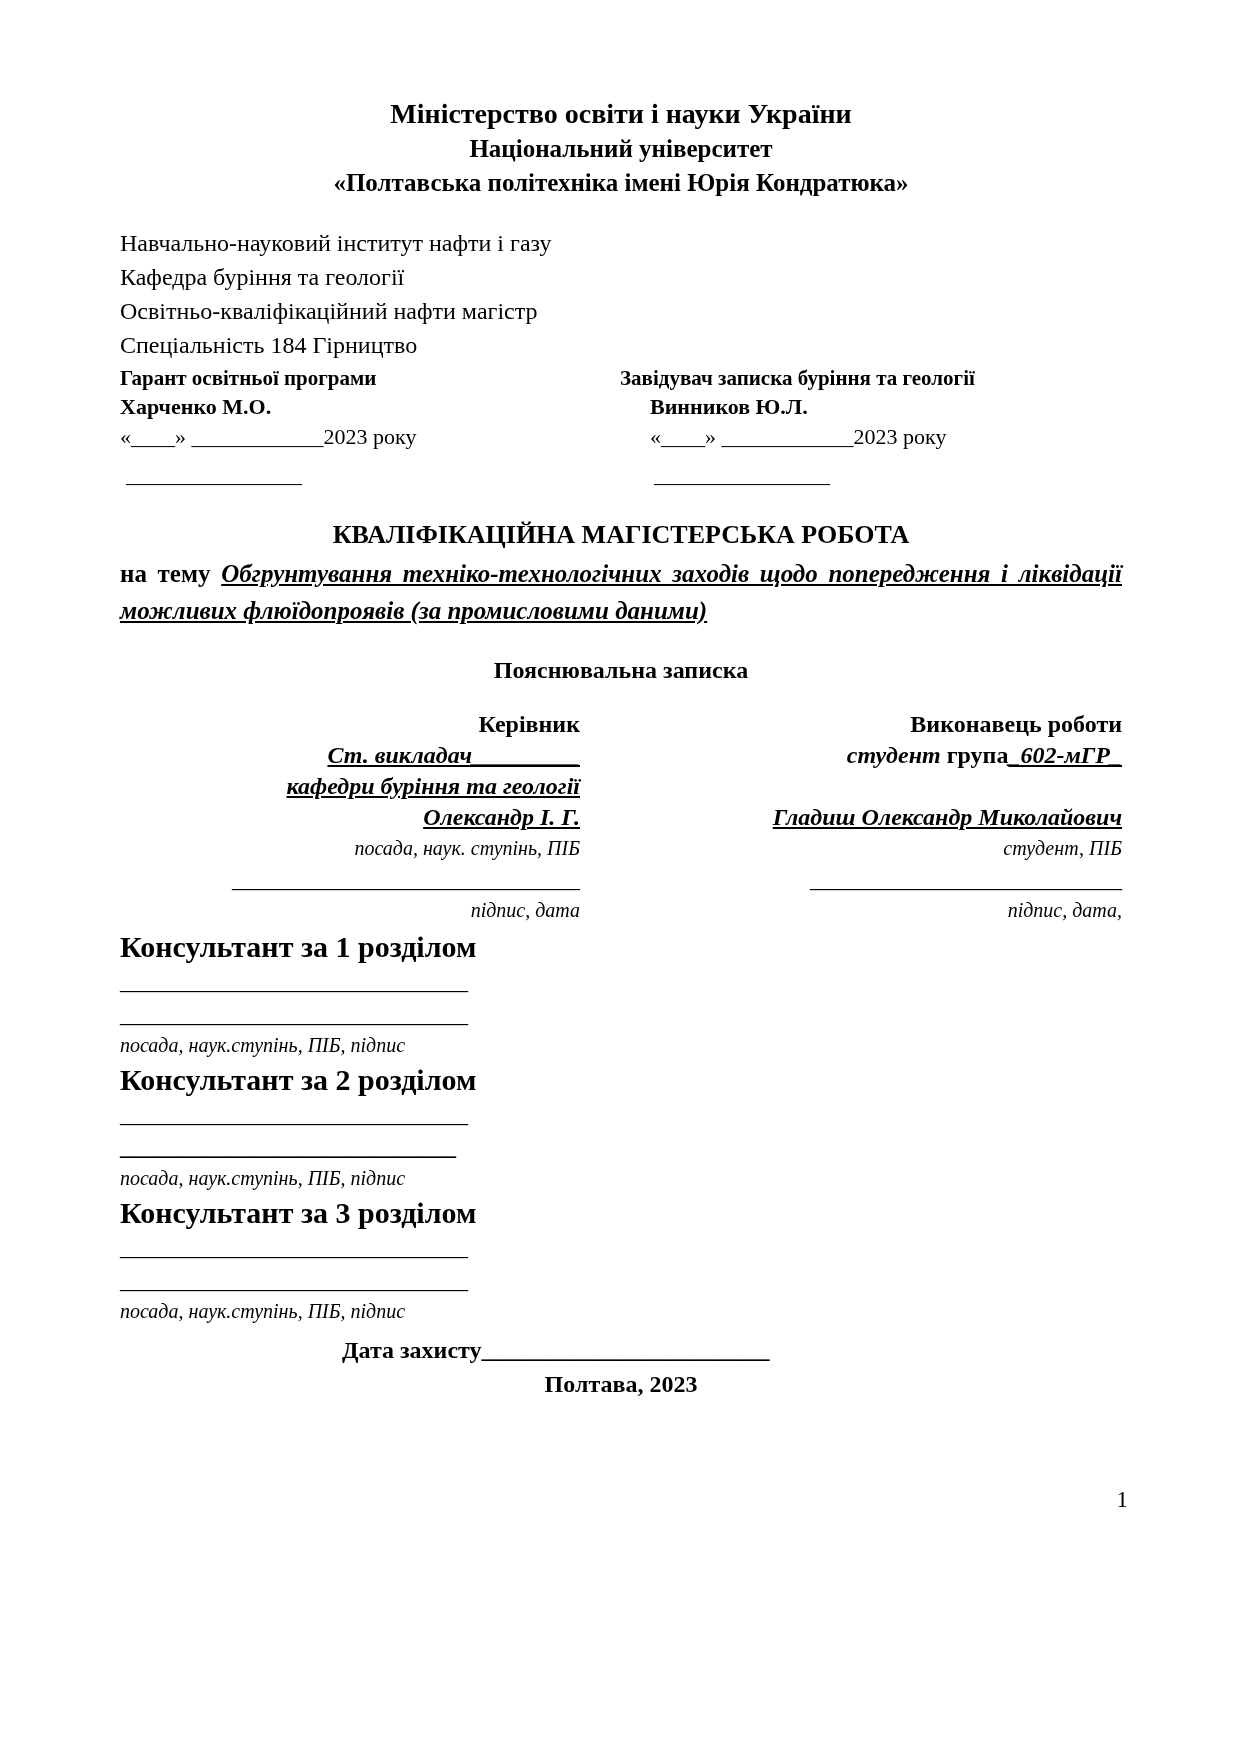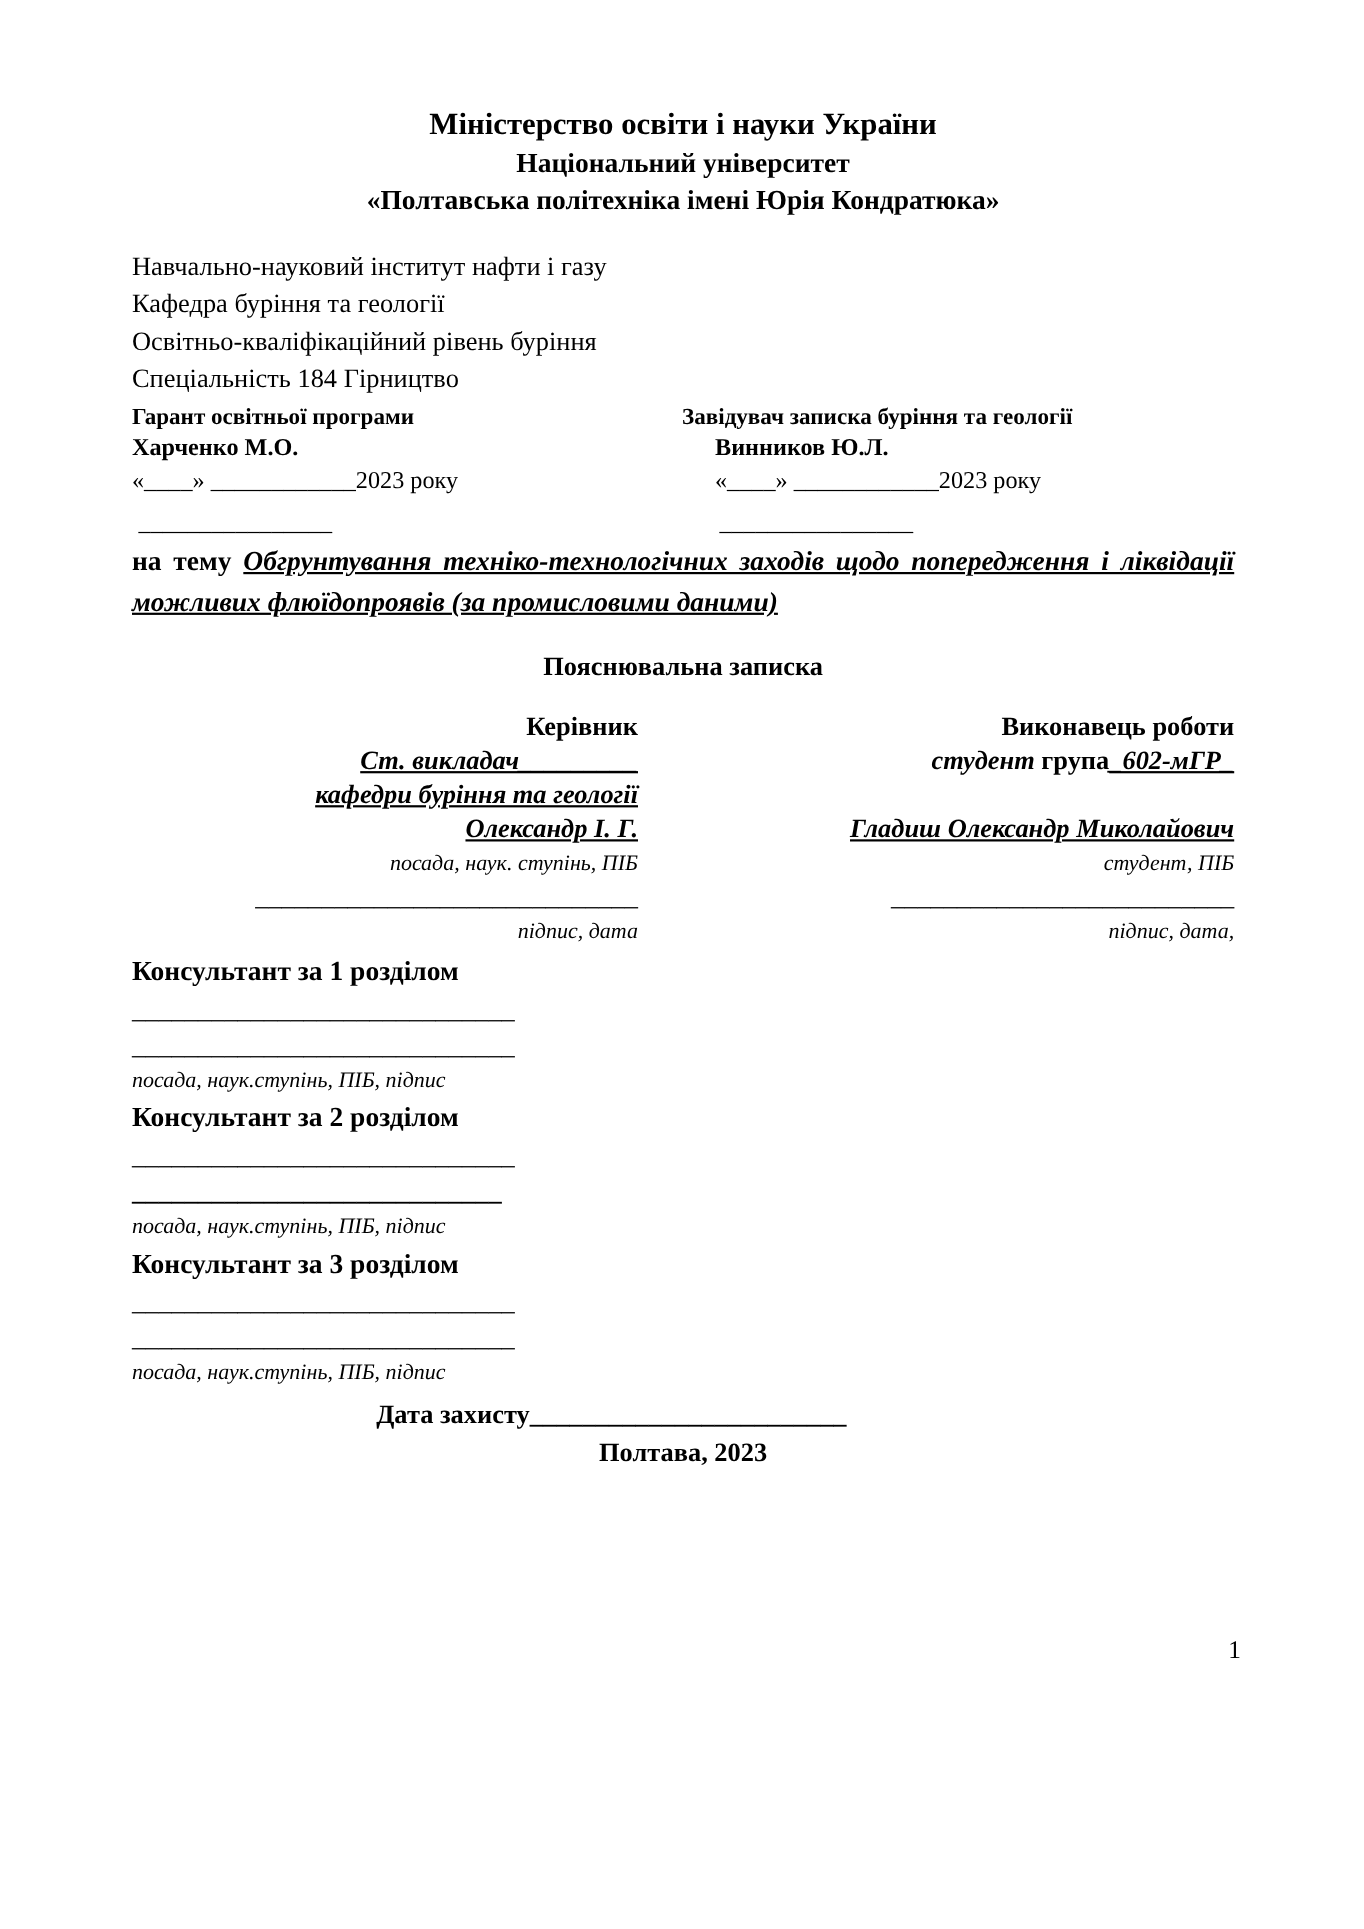--- a/index.html
+++ b/index.html
@@ -83,7 +83,7 @@
   <div class="block-institute">
     <div>Навчально-науковий інститут нафти і газу</div>
     <div>Кафедра буріння та геології</div>
-    <div>Освітньо-кваліфікаційний рівень буріння</div>
+    <div>Освітньо-кваліфікаційний нафти магістр</div>
     <div>Спеціальність 184 Гірництво</div>
   </div>
 

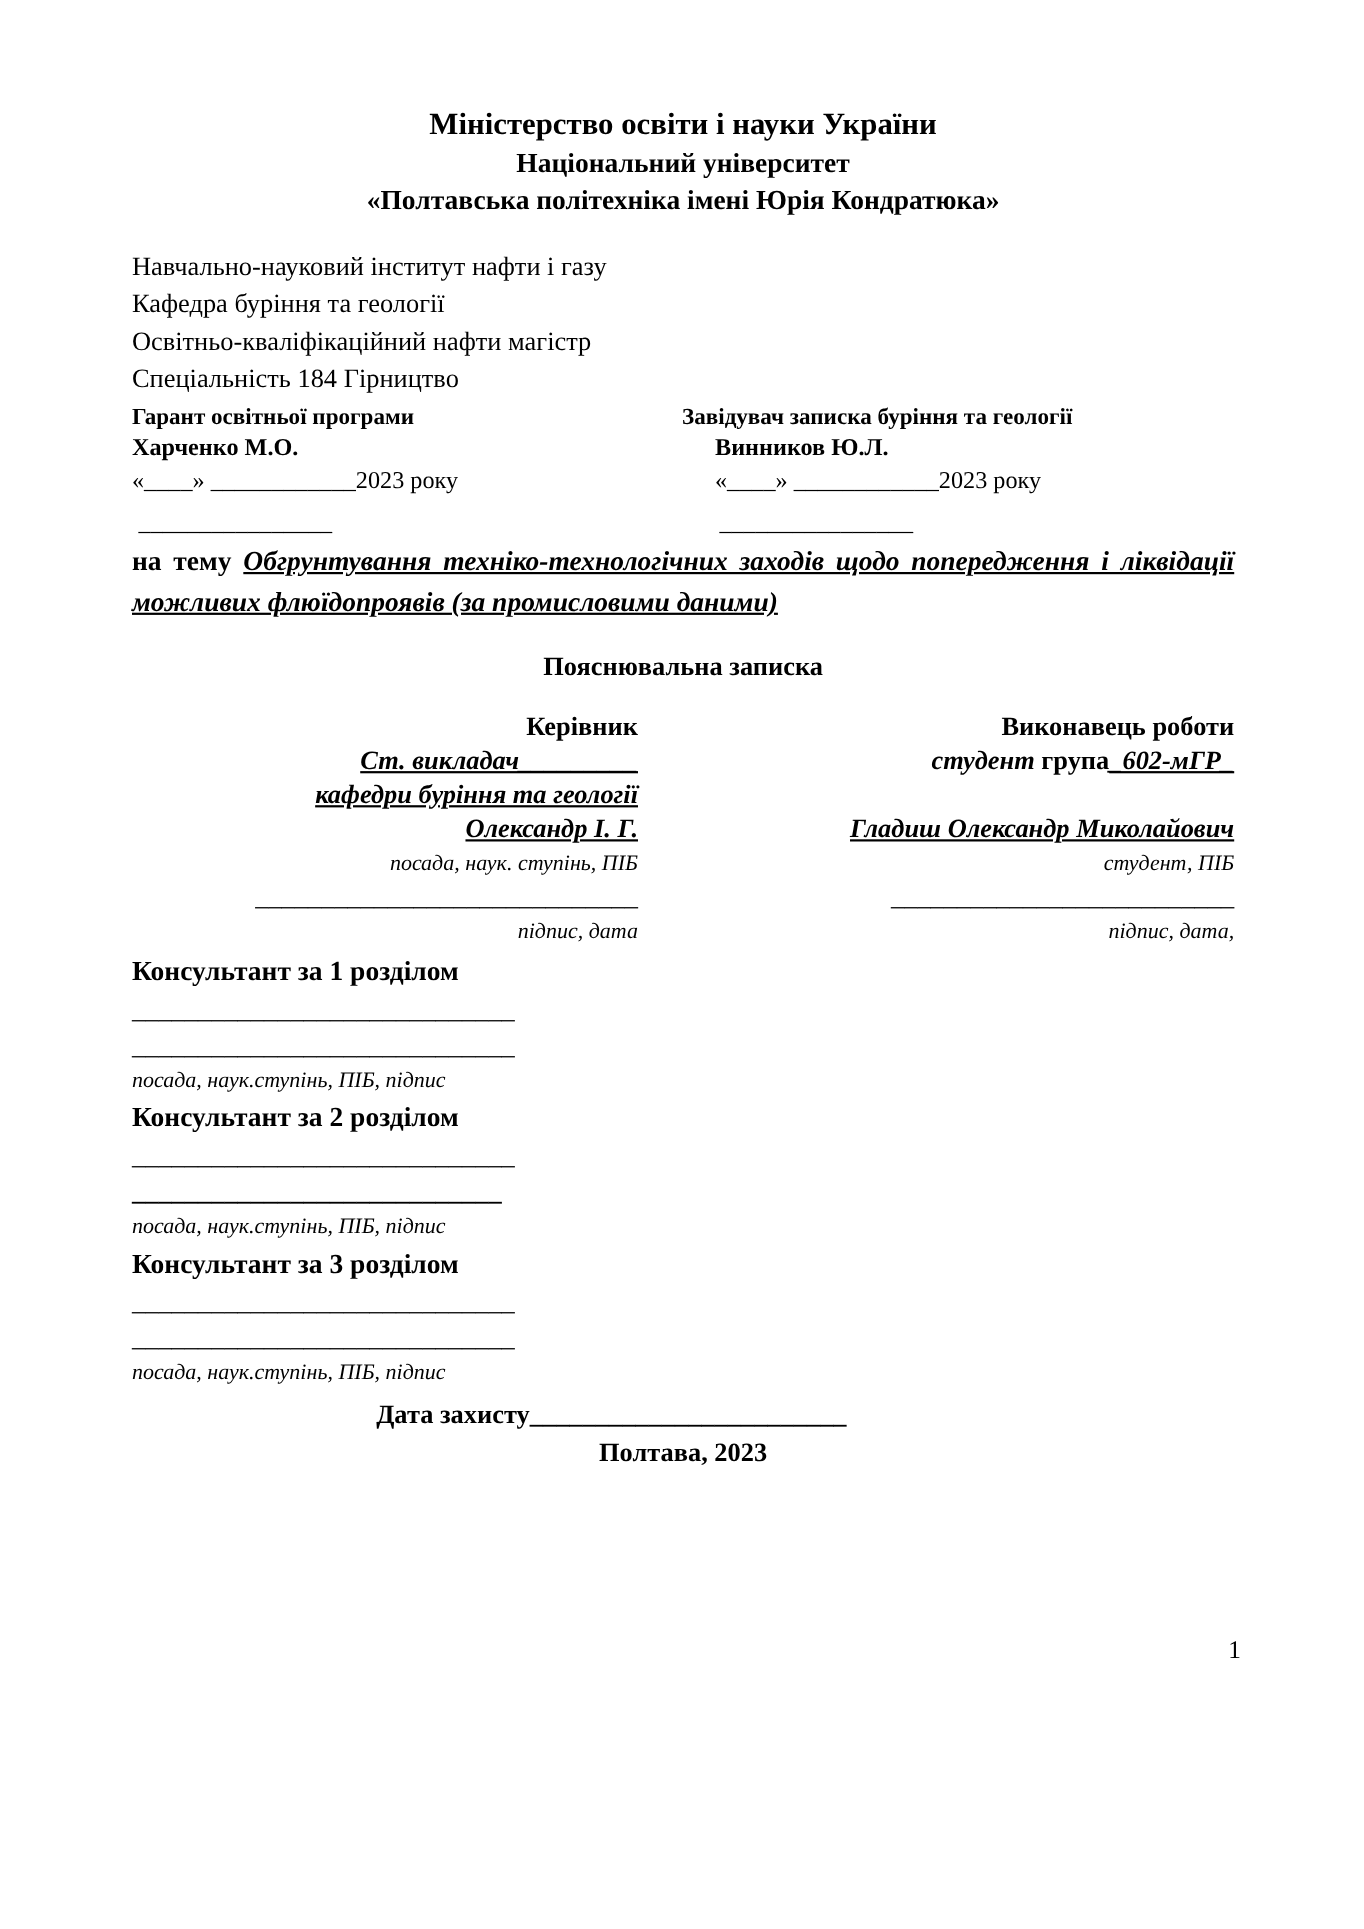--- a/index.html
+++ b/index.html
@@ -106,6 +106,7 @@
     <div class="s-right">________________</div>
   </div>
 
+  <div class="work-title">КВАЛІФІКАЦІЙНА МАГІСТЕРСЬКА РОБОТА</div>
 
   <div class="topic"><span class="t-label">на тему</span> <span class="t-value">Обгрунтування техніко-технологічних заходів щодо попередження і ліквідації можливих флюїдопроявів (за промисловими даними)</span></div>
 

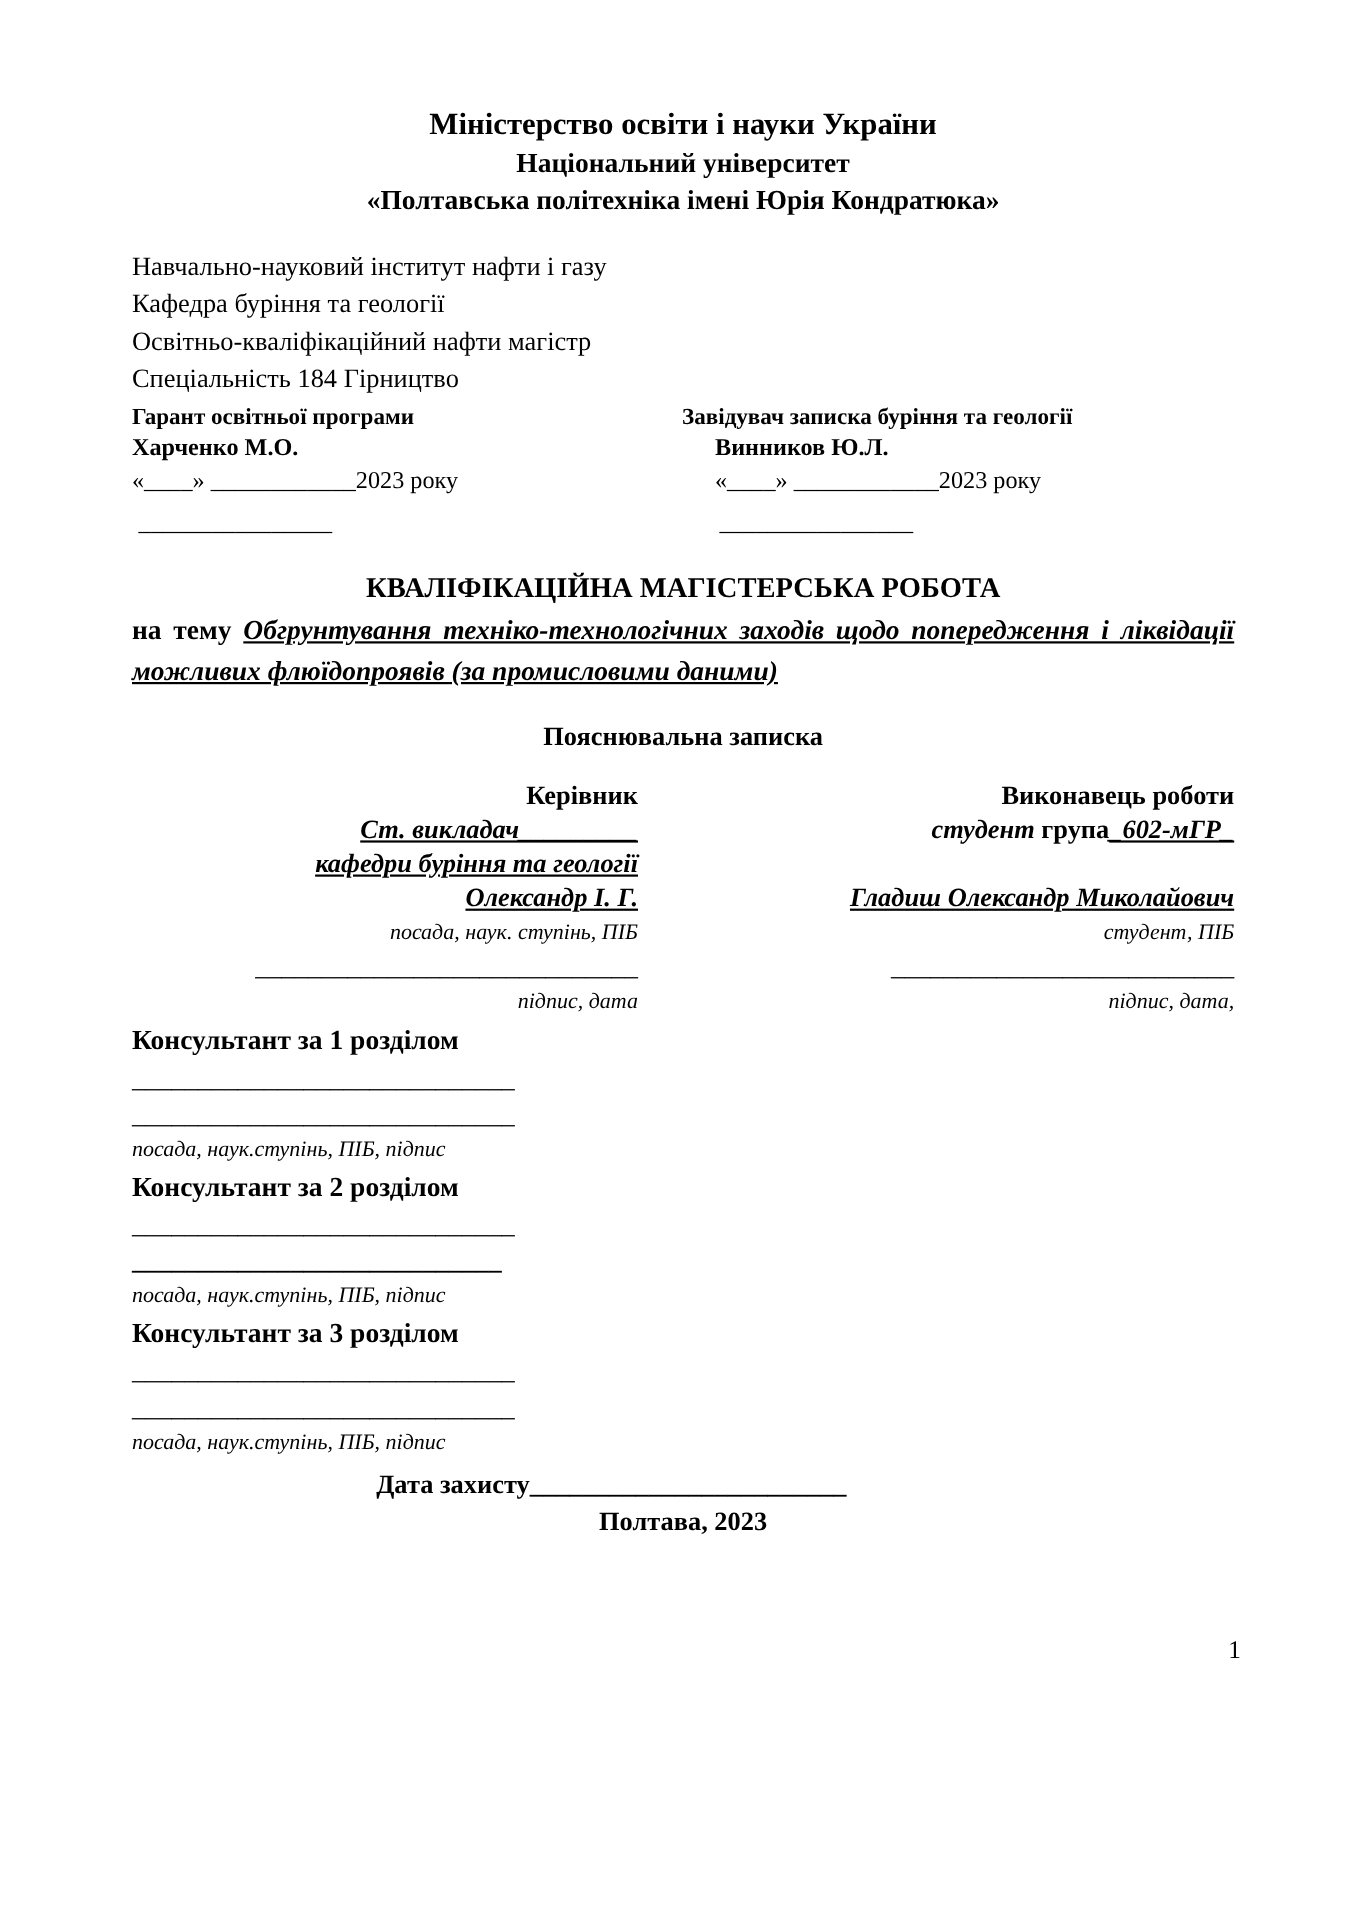--- a/index.html
+++ b/index.html
@@ -59,7 +59,7 @@
   .col-r .sigcap { padding-left:176px; }
 
   .consultant { margin-top:2px; }
-  .c-head { font-weight:700; font-size:25px; line-height:37px; margin-top:2px; }
+  .c-head { font-weight:700; font-size:30px; line-height:37px; margin-top:2px; }
   .c-line { font-size:24px; line-height:33px; }
   .c-line.bold-line { font-weight:700; }
   .c-cap  { font-style:italic; font-size:20px; line-height:28px; }

